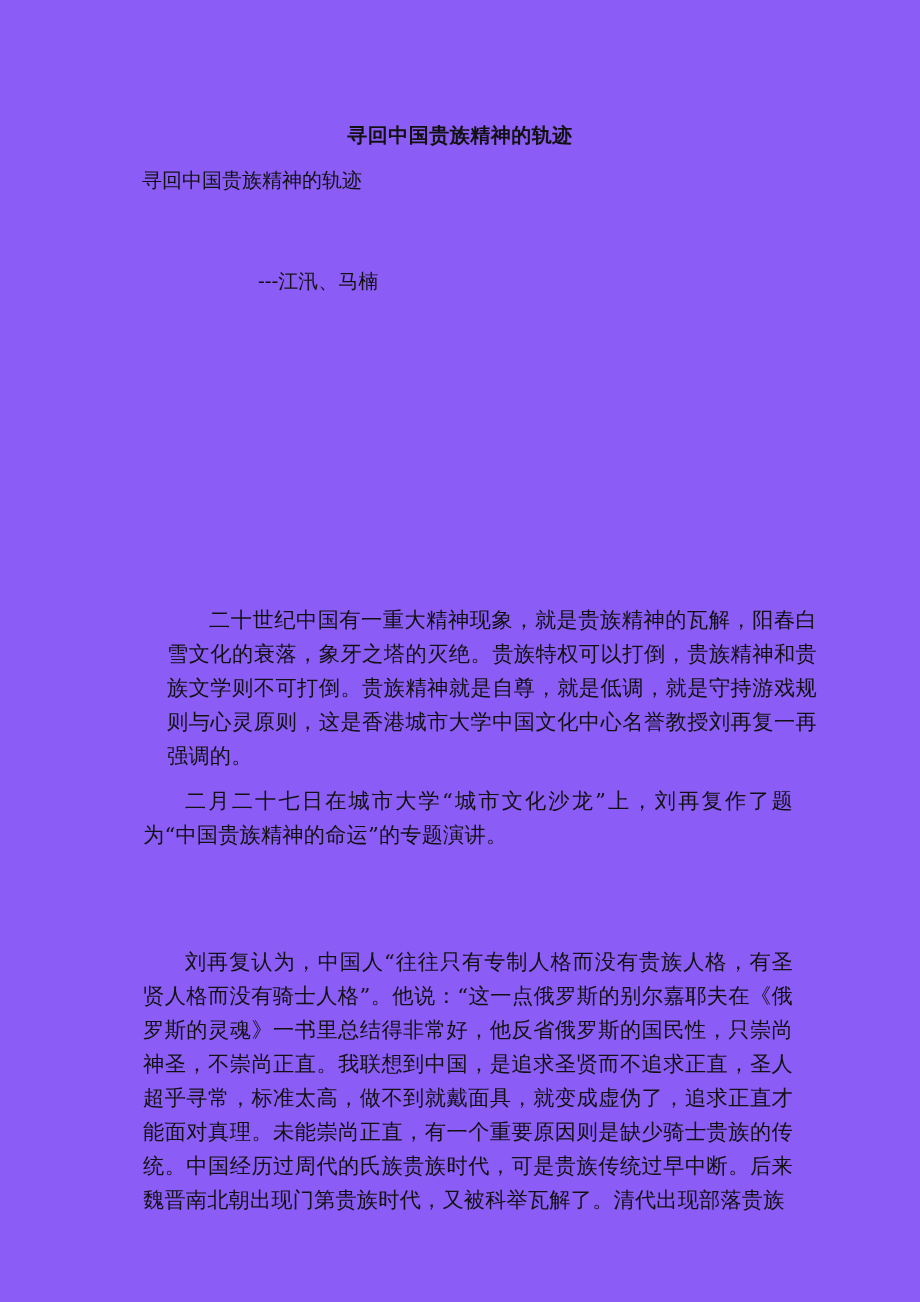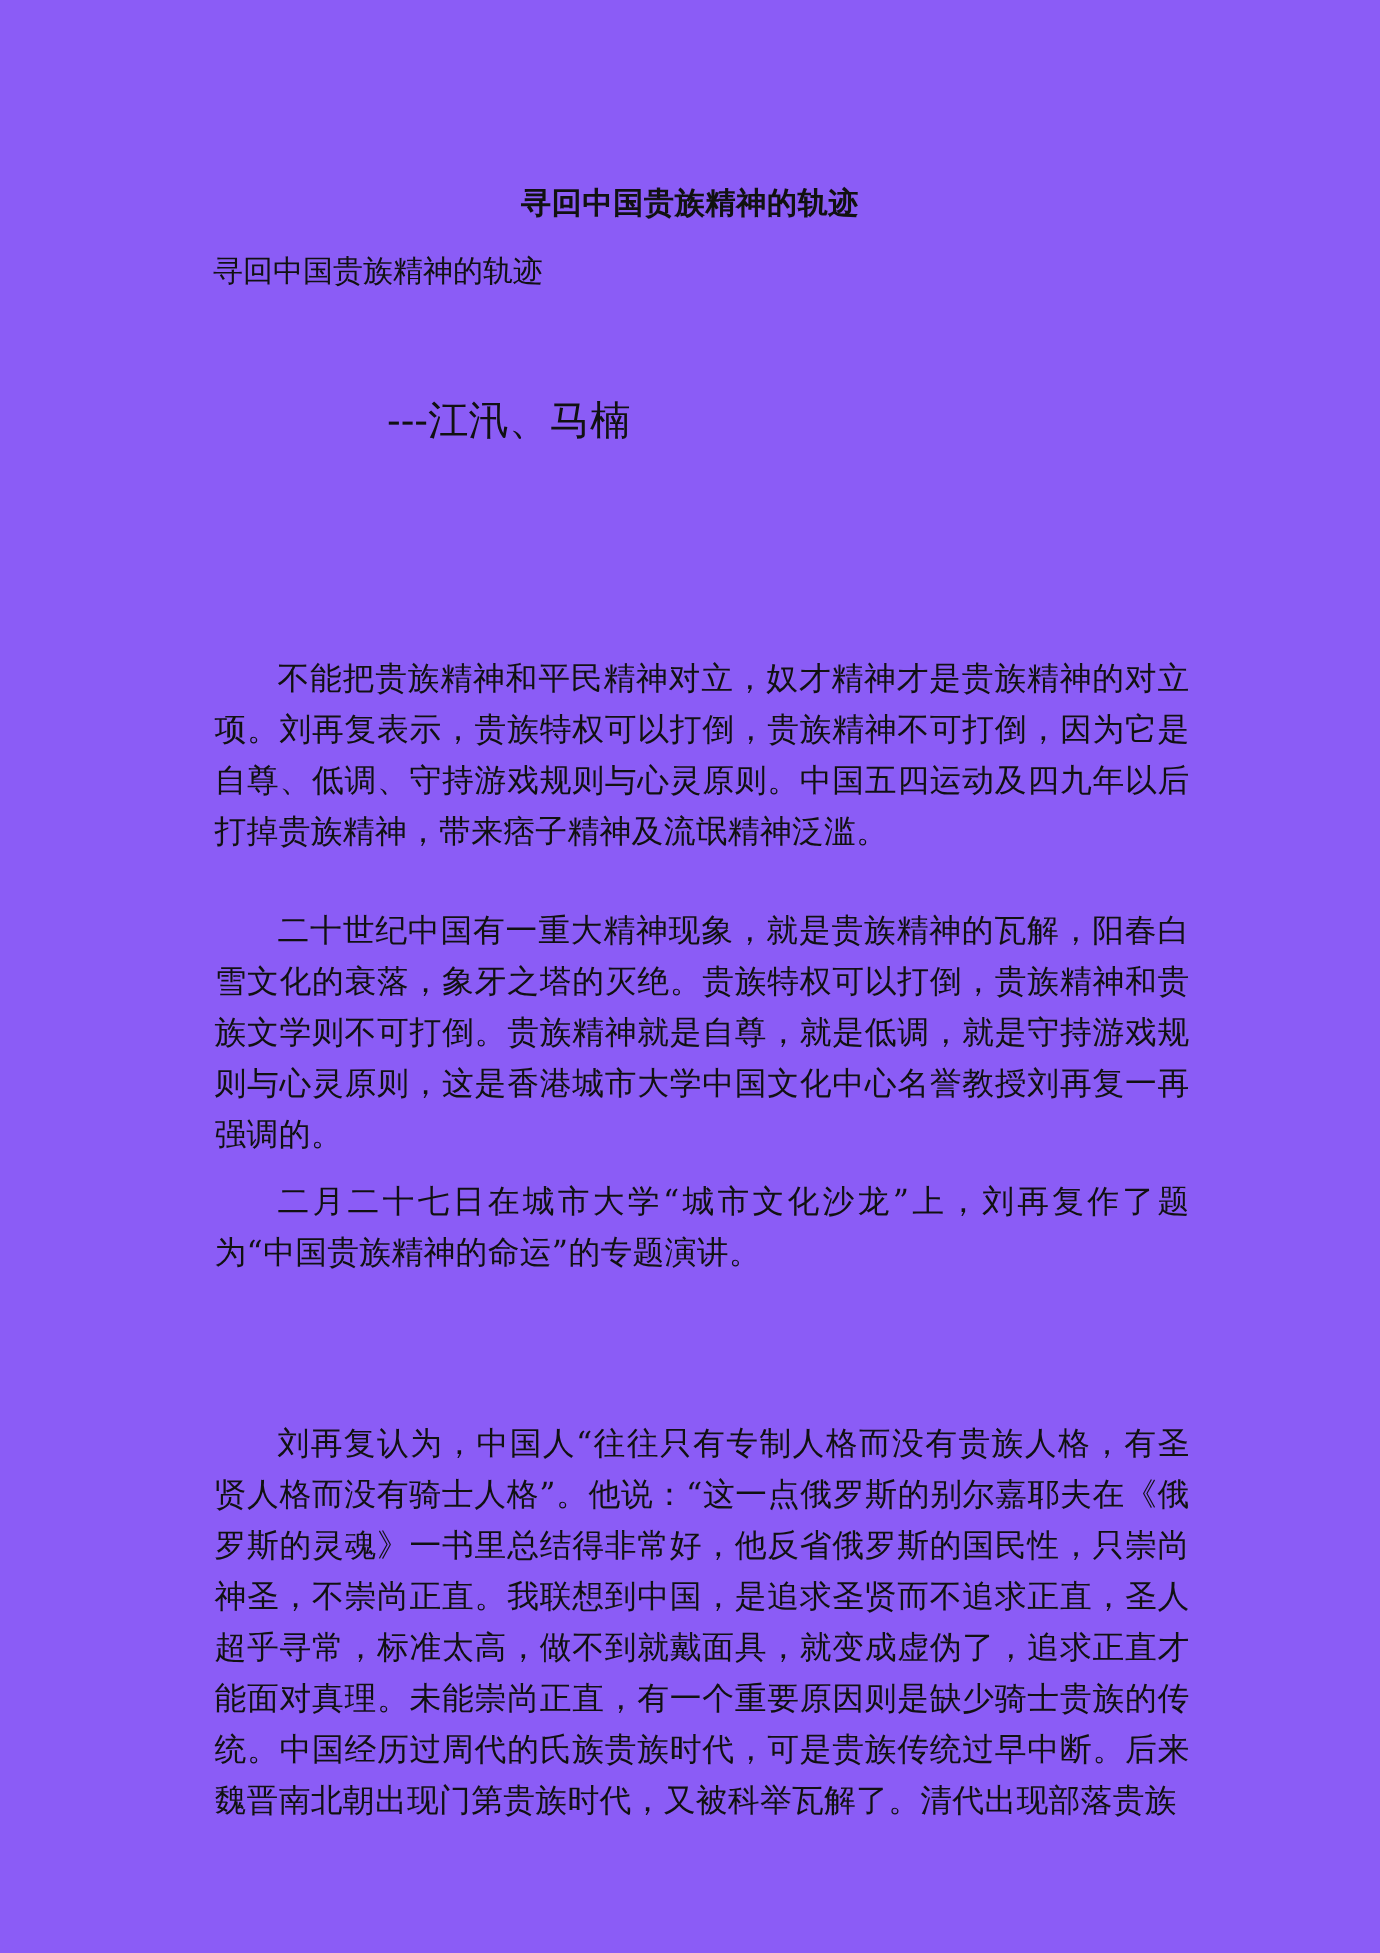--- a/index.html
+++ b/index.html
@@ -48,7 +48,7 @@
       position: absolute;
       top: 266px;
       left: 258px;
-      font-size: 27px;
+      font-size: 20px;
       line-height: 30px;
       margin: 0;
     }

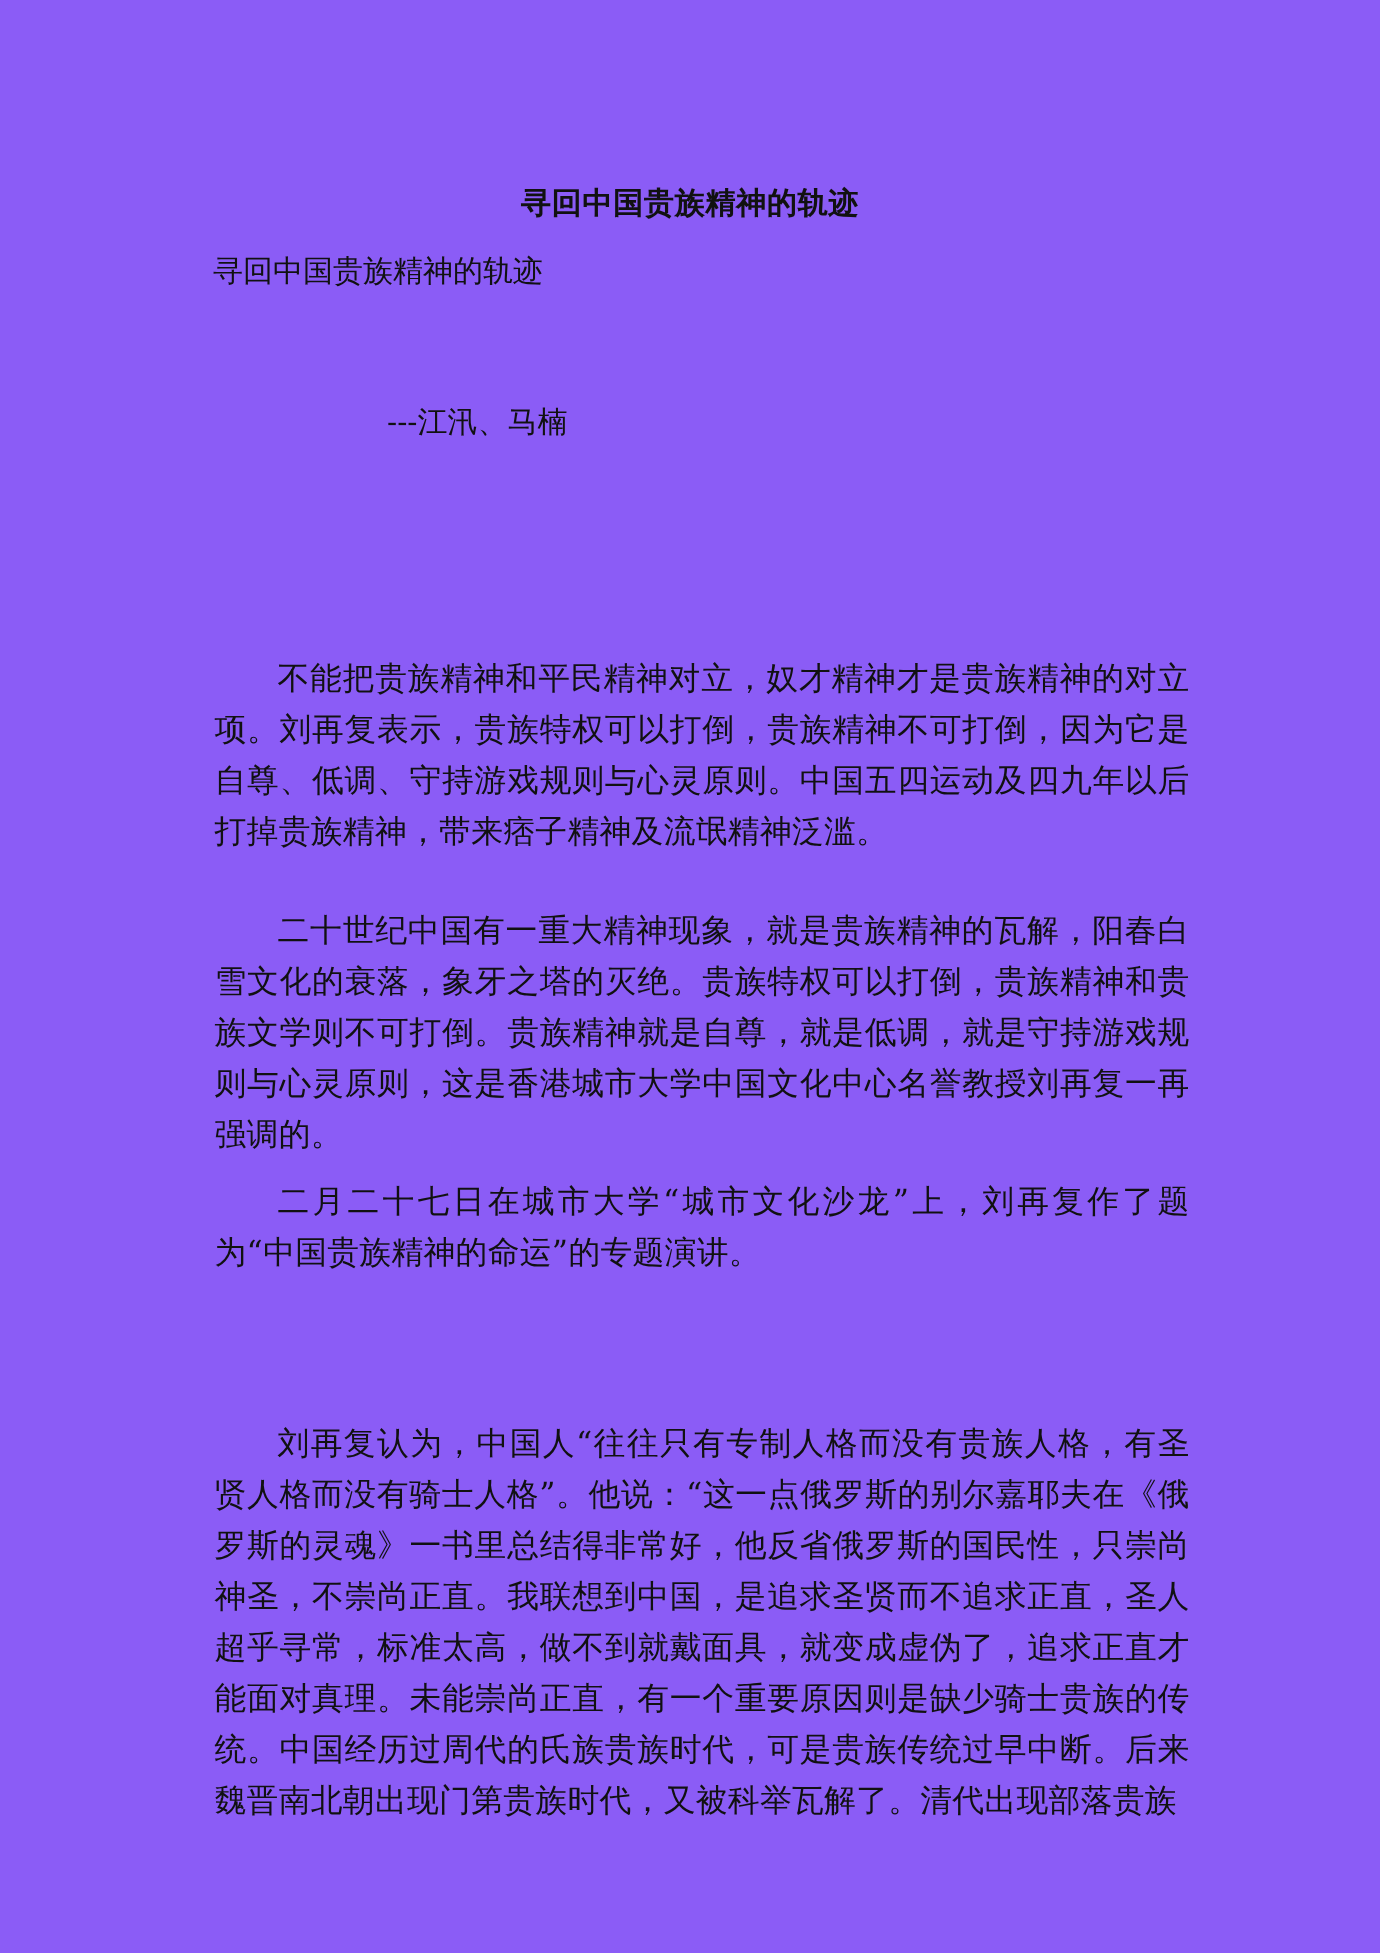--- a/index.html
+++ b/index.html
@@ -79,7 +79,6 @@
   <p class="subtitle">寻回中国贵族精神的轨迹</p>
   <p class="author">---江汛、马楠</p>
 
-  <p id="p1" class="body para">不能把贵族精神和平民精神对立，奴才精神才是贵族精神的对立项。刘再复表示，贵族特权可以打倒，贵族精神不可打倒，因为它是自尊、低调、守持游戏规则与心灵原则。中国五四运动及四九年以后打掉贵族精神，带来痞子精神及流氓精神泛滥。</p>
   <p id="p2" class="body para">二十世纪中国有一重大精神现象，就是贵族精神的瓦解，阳春白雪文化的衰落，象牙之塔的灭绝。贵族特权可以打倒，贵族精神和贵族文学则不可打倒。贵族精神就是自尊，就是低调，就是守持游戏规则与心灵原则，这是香港城市大学中国文化中心名誉教授刘再复一再强调的。</p>
   <p id="p3" class="body para">二月二十七日在城市大学“城市文化沙龙”上，刘再复作了题为“中国贵族精神的命运”的专题演讲。</p>
   <p id="p4" class="body para">刘再复认为，中国人“往往只有专制人格而没有贵族人格，有圣贤人格而没有骑士人格”。他说：“这一点俄罗斯的别尔嘉耶夫在《俄罗斯的灵魂》一书里总结得非常好，他反省俄罗斯的国民性，只崇尚神圣，不崇尚正直。我联想到中国，是追求圣贤而不追求正直，圣人超乎寻常，标准太高，做不到就戴面具，就变成虚伪了，追求正直才能面对真理。未能崇尚正直，有一个重要原因则是缺少骑士贵族的传统。中国经历过周代的氏族贵族时代，可是贵族传统过早中断。后来魏晋南北朝出现门第贵族时代，又被科举瓦解了。清代出现部落贵族</p>

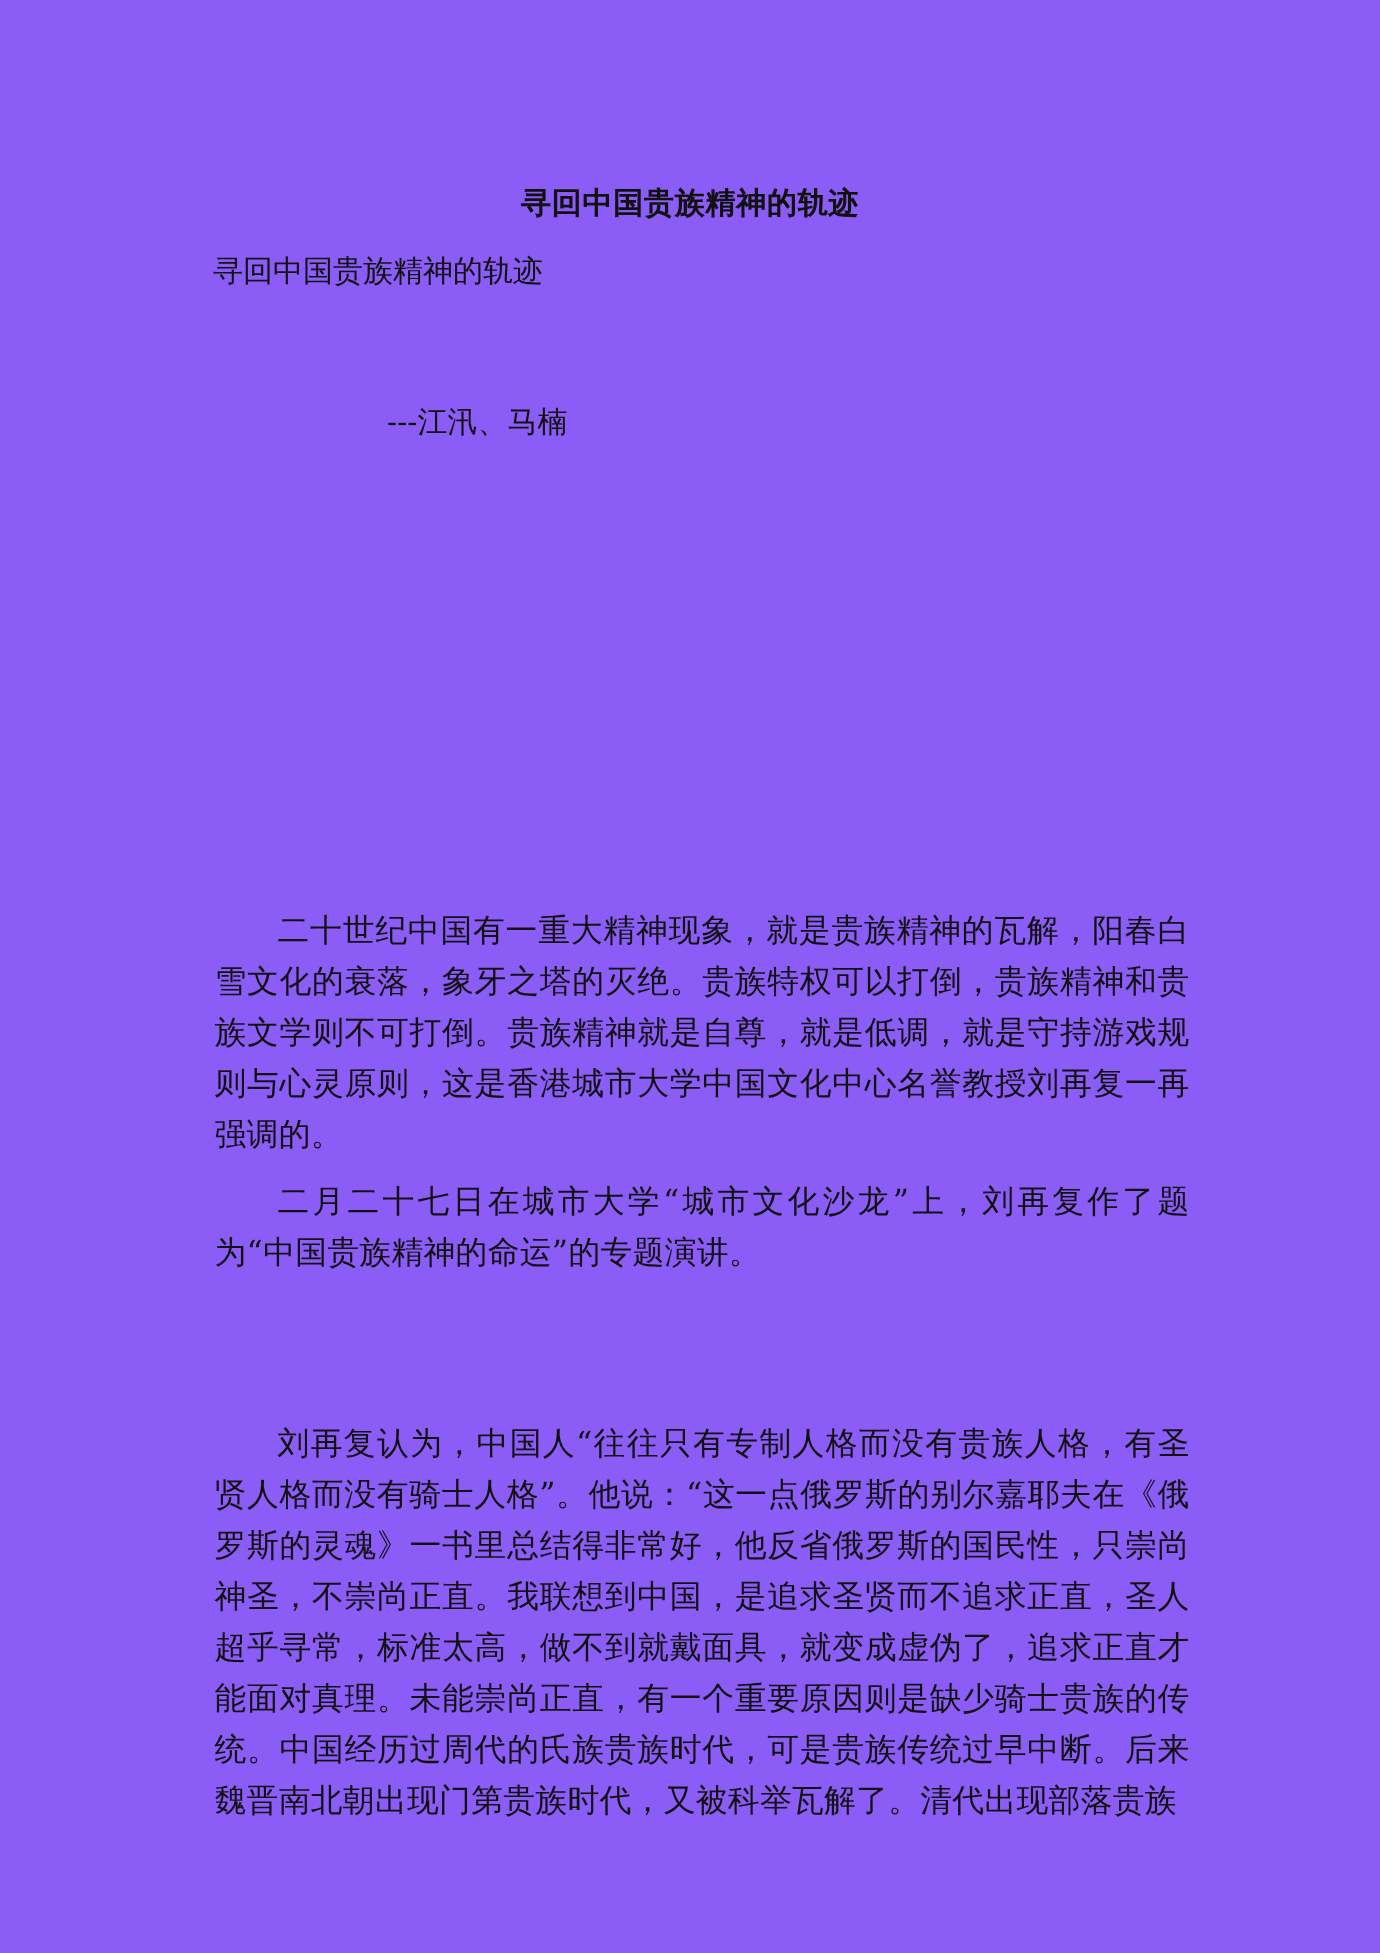--- a/index.html
+++ b/index.html
@@ -67,7 +67,7 @@
       letter-spacing: 0.2px;
     }
     #p1 { top: 435px; }
-    #p2 { top: 603px; }
+    #p2 { top: 603px; margin-left: 24px; }
     #p3 { top: 784px; }
     #p4 { top: 945px; }
   </style>

